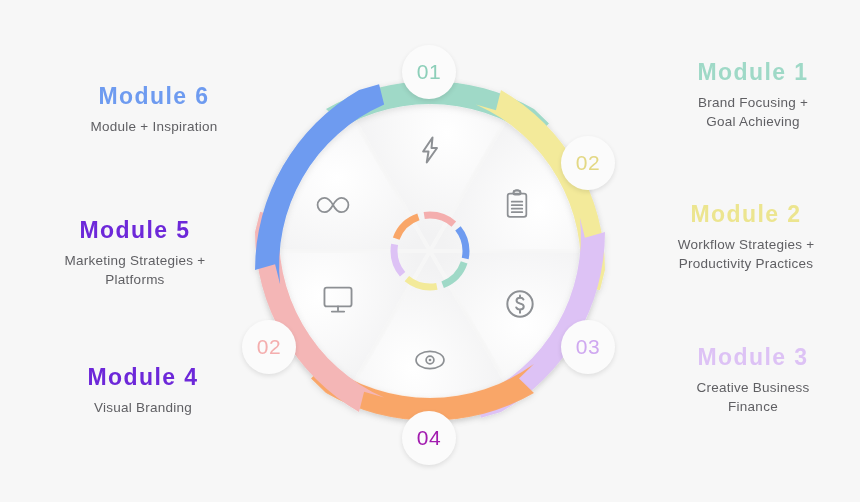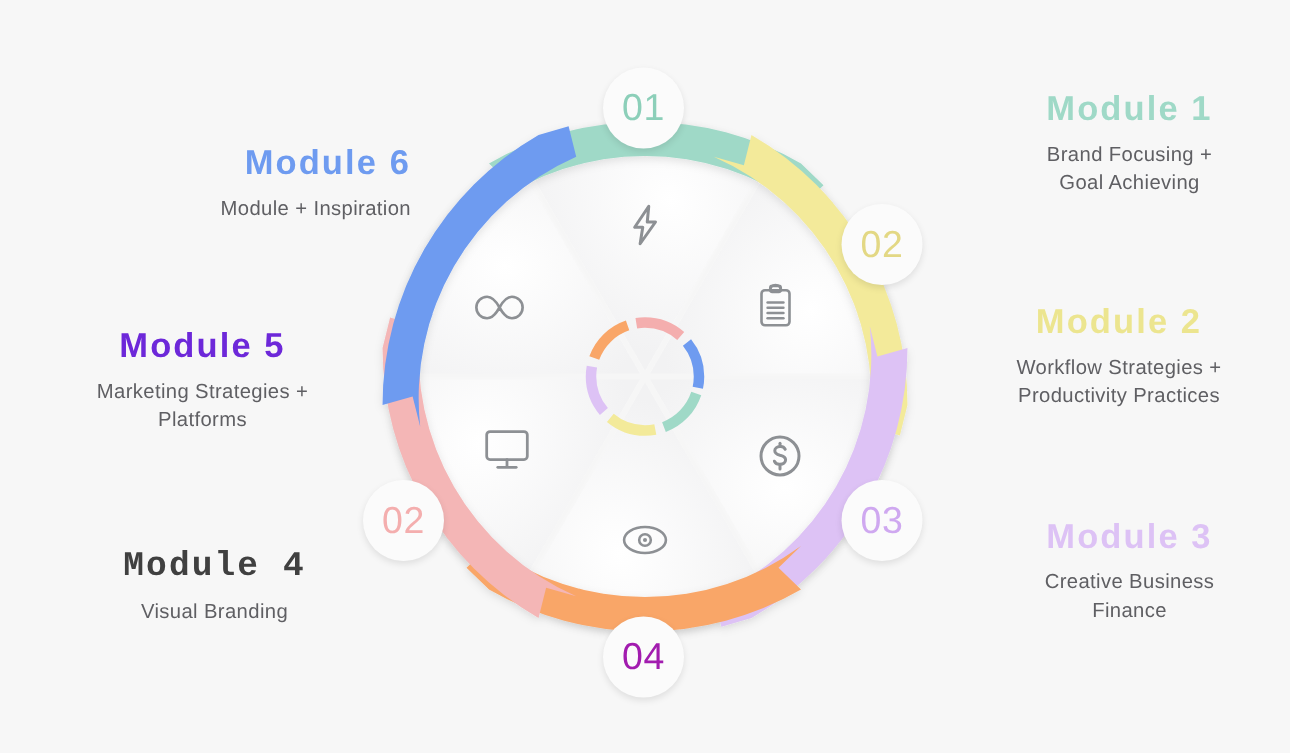--- a/index.html
+++ b/index.html
@@ -75,7 +75,7 @@
     display: flex;
     align-items: center;
     justify-content: center;
-    font-size: 25px;
+    font-size: 21px;
     letter-spacing: .5px;
     box-shadow: 0 2px 5px rgba(0,0,0,0.10);
   }

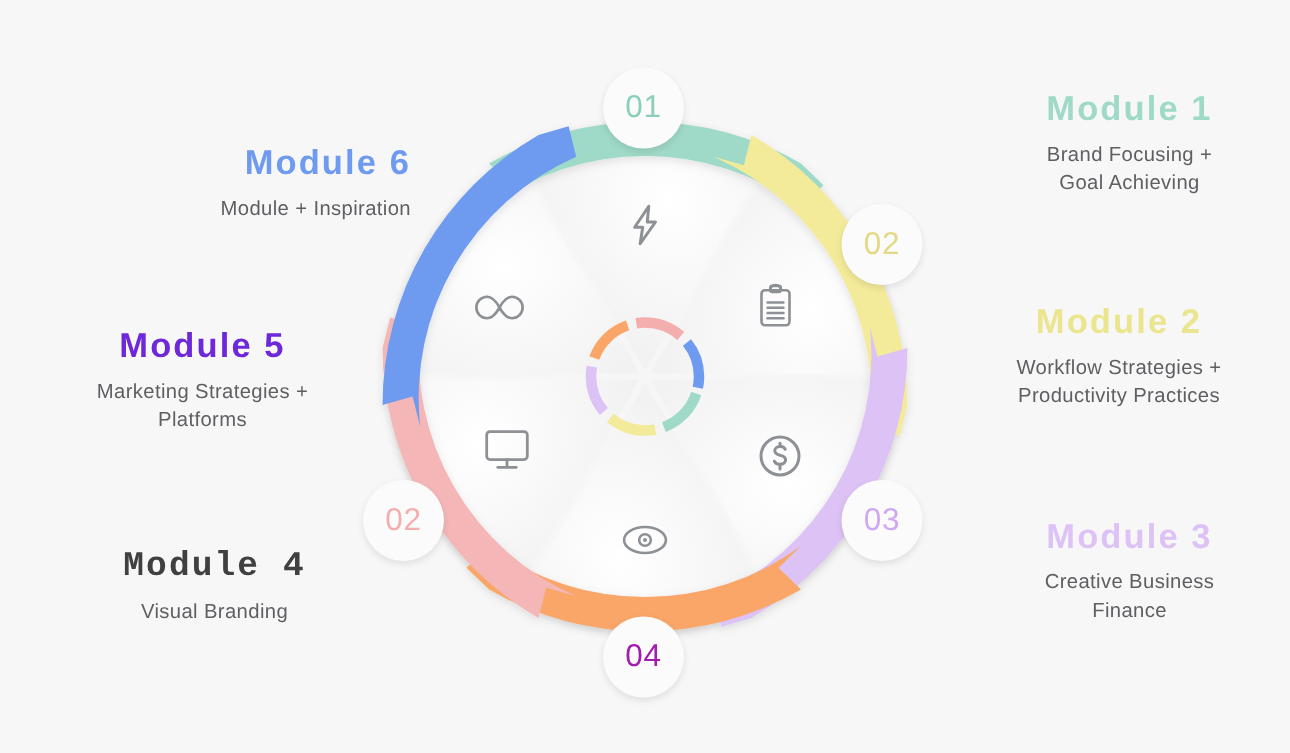--- a/index.html
+++ b/index.html
@@ -63,7 +63,7 @@
   #blk-3 { left: 638px; top: 345px; }
   #blk-4 { left: 28px;  top: 365px; }
   #blk-5 { left: 10px;  top: 218px; width: 250px;}
-  #blk-6 { left: 34px;  top: 96px;  width: 240px; text-align: right;}
+  #blk-6 { left: 34px;  top: 84px;  width: 240px;}
 
   
   .badge {

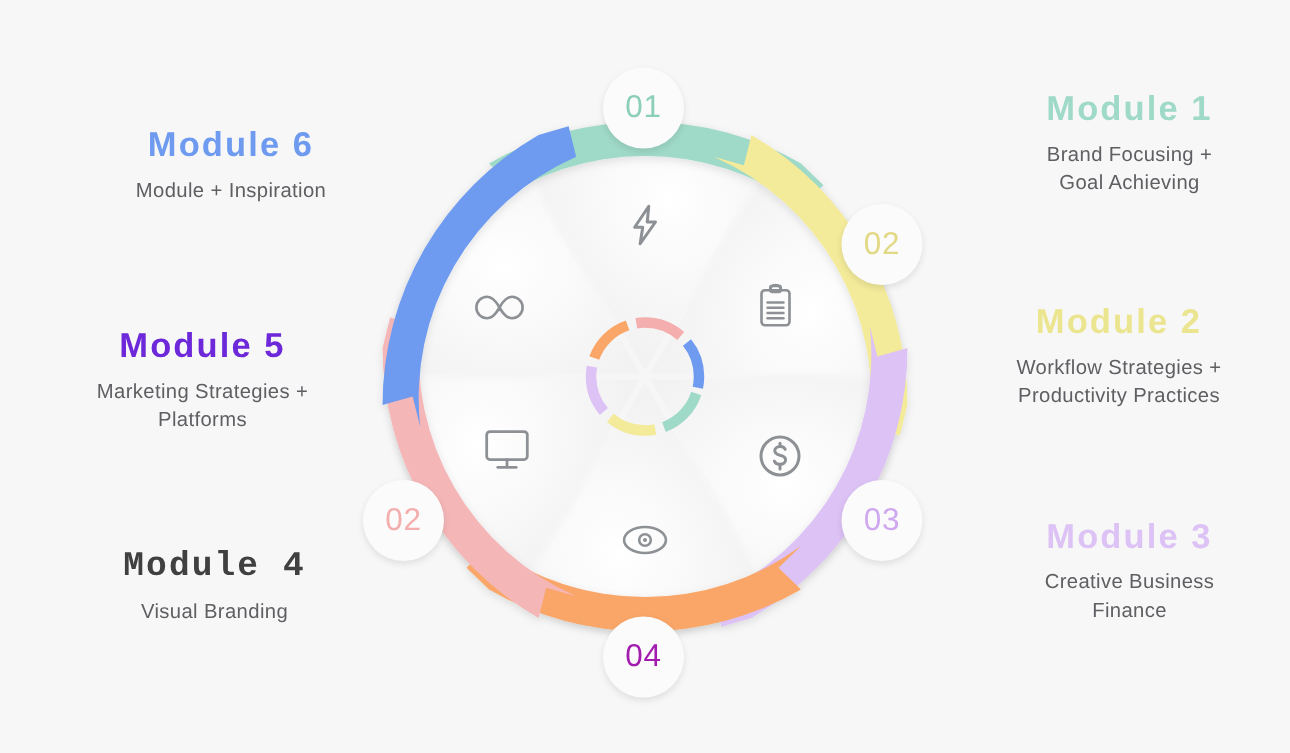--- a/index.html
+++ b/index.html
@@ -288,7 +288,7 @@
   </div>
 
   <div class="label-block left" id="blk-4">
-    <div class="mod-title" style="color:#404040;font-family:Liberation Mono, monospace;">Module 4</div>
+    <div class="mod-title" style="color:#6d28d9;">Module 4</div>
     <div class="mod-desc">
       <span>Visual Branding</span>
     </div>

